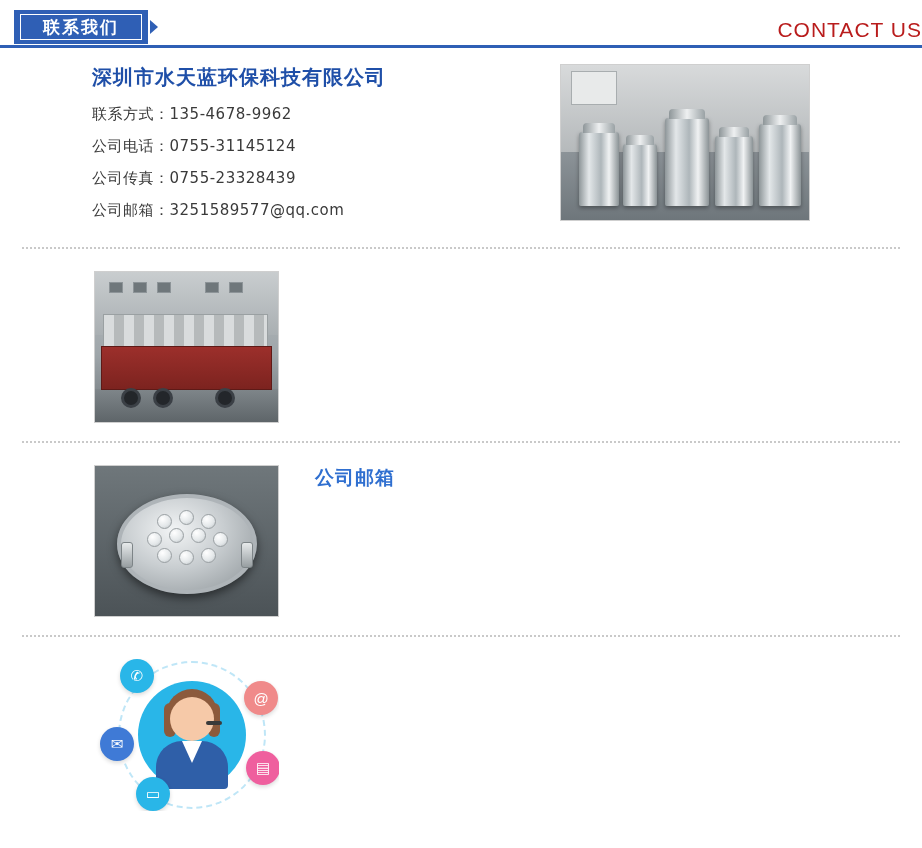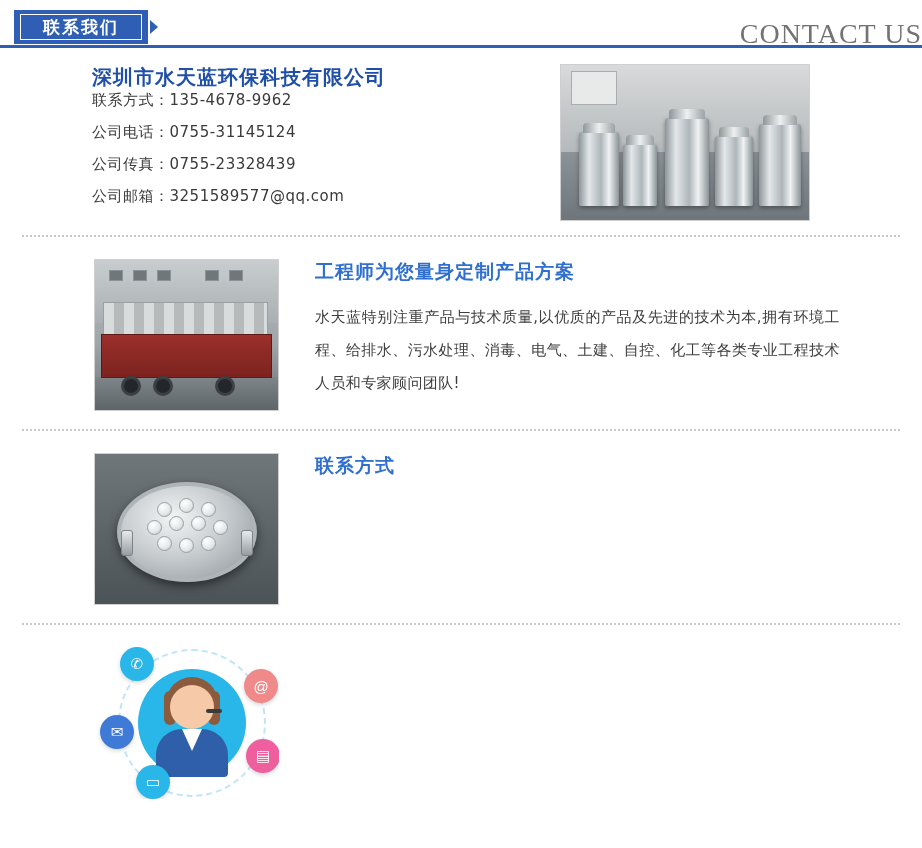--- a/index.html
+++ b/index.html
@@ -65,10 +65,10 @@
     position: absolute;
     right: 0px;
     top: 18px;
-    font-size: 28px;
-    color: #737373;
+    font-size: 21px;
+    color: #b91c1c;
     letter-spacing: 1px;
-    font-family: Liberation Serif, serif;
+    font-family: Liberation Sans, sans-serif;
     white-space: nowrap;
   }
 

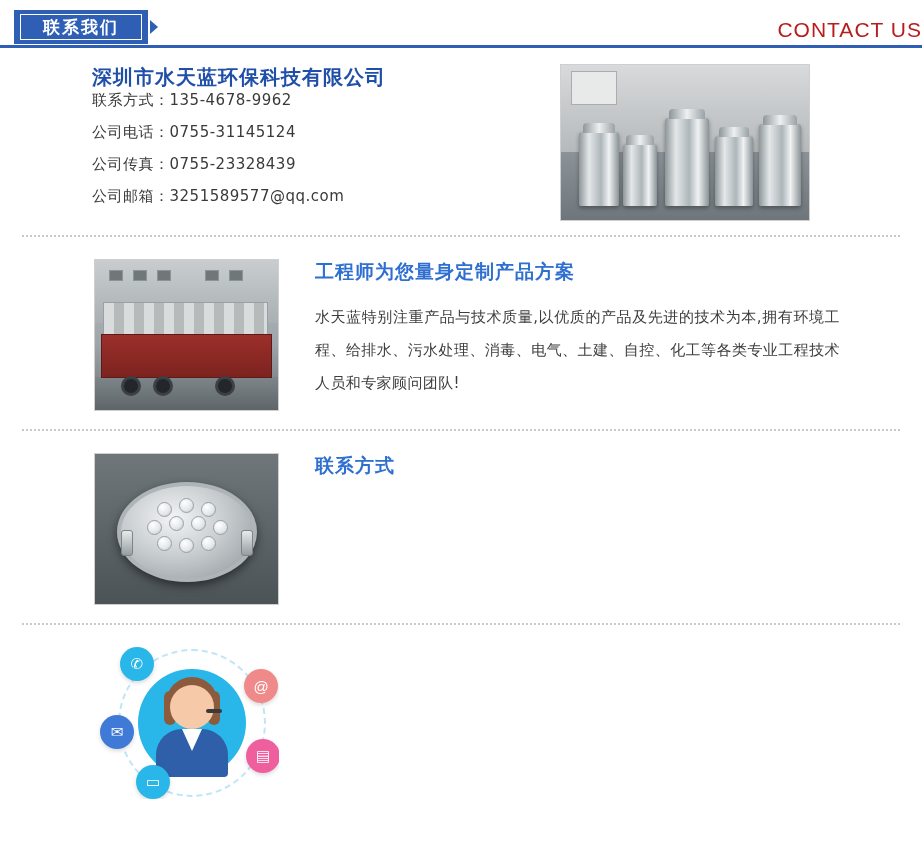--- a/index.html
+++ b/index.html
@@ -92,7 +92,7 @@
     font-size: 20px;
     font-weight: bold;
     font-family: "DejaVu Sans", "Liberation Sans", sans-serif;
-    margin-bottom: 0;
+    margin-bottom: 14px;
     letter-spacing: 1px;
   }
   .company-line {

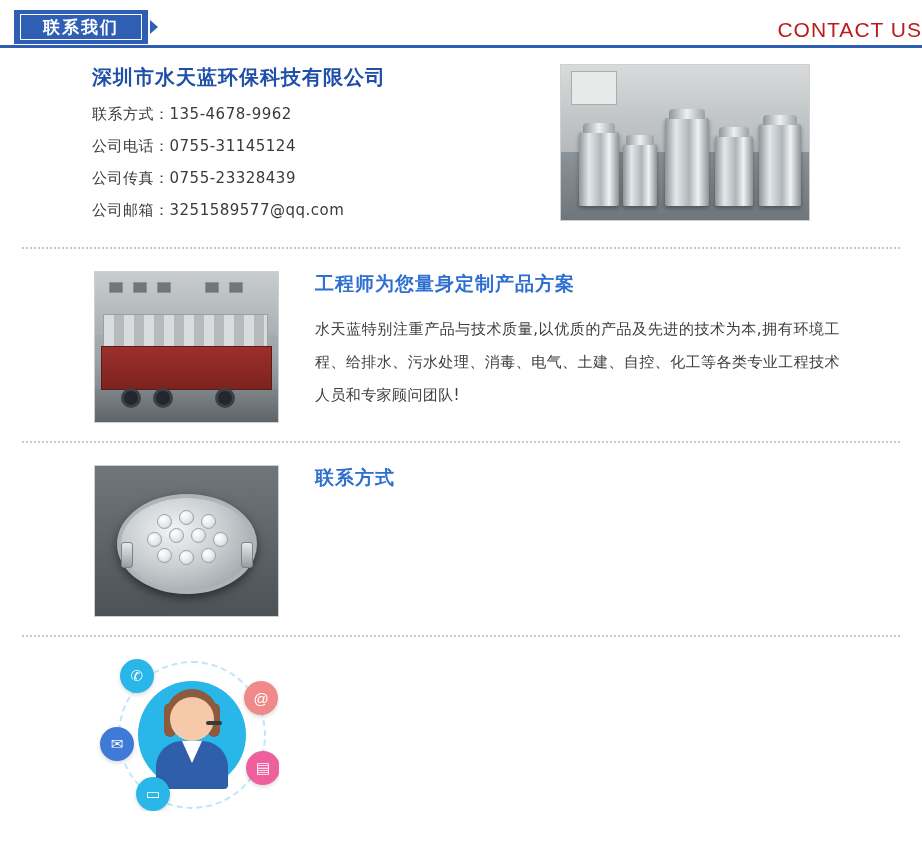--- a/index.html
+++ b/index.html
@@ -355,10 +355,6 @@
         <div class="truck-wheel" style="left:58px;"></div>
         <div class="truck-wheel" style="left:120px;"></div>
       </div>
-    </div>
-    <div class="feature-text">
-      <div class="feature-title">工程师为您量身定制产品方案</div>
-      <div class="feature-body">水天蓝特别注重产品与技术质量,以优质的产品及先进的技术为本,拥有环境工程、给排水、污水处理、消毒、电气、土建、自控、化工等各类专业工程技术人员和专家顾问团队!</div>
     </div>
   </div>
 

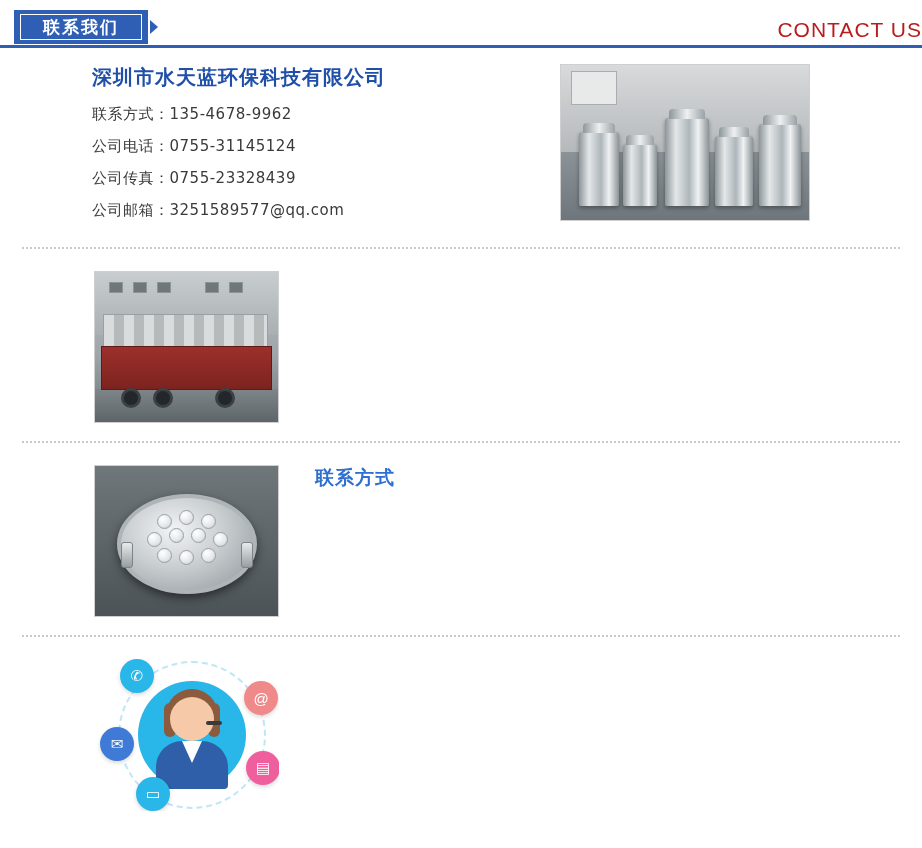--- a/index.html
+++ b/index.html
@@ -379,7 +379,7 @@
       </div>
     </div>
     <div class="feature-text">
-      <div class="feature-title">联系方式</div>
+      <div class="feature-title">公司邮箱</div>
     </div>
   </div>
 

